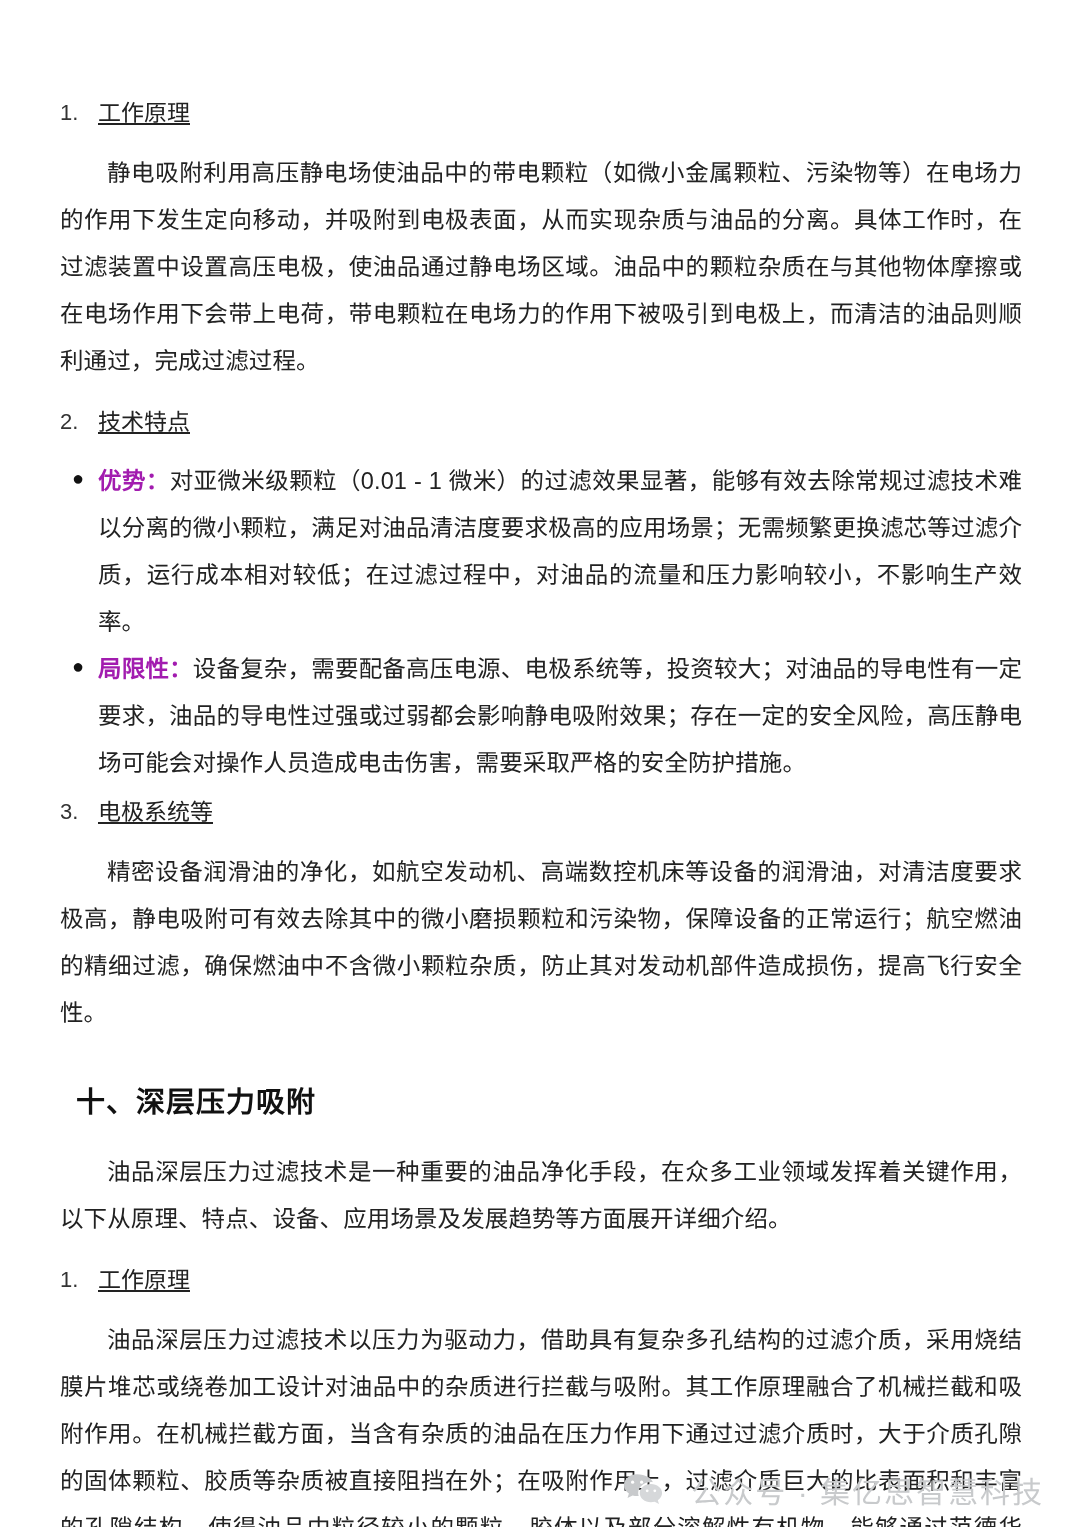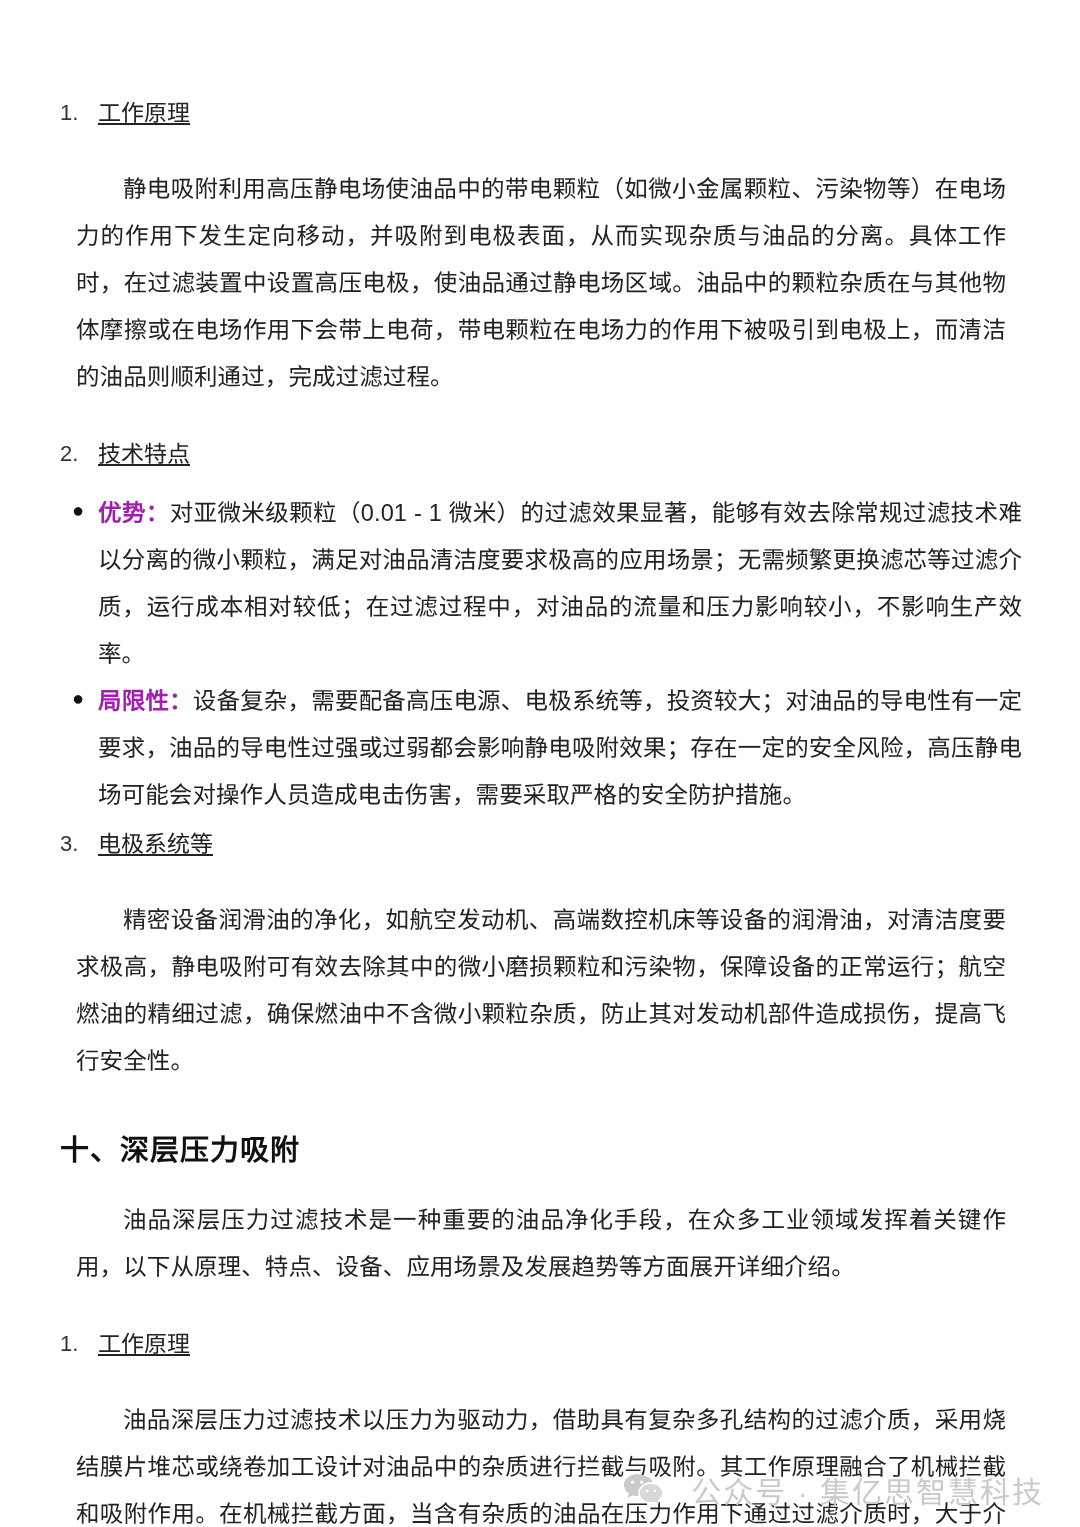--- a/index.html
+++ b/index.html
@@ -60,7 +60,7 @@
     text-align: justify;
     text-justify: inter-character;
     text-indent: 2em;
-    margin: 16px;
+    margin: 0;
     letter-spacing: 0.1px;
   }
 

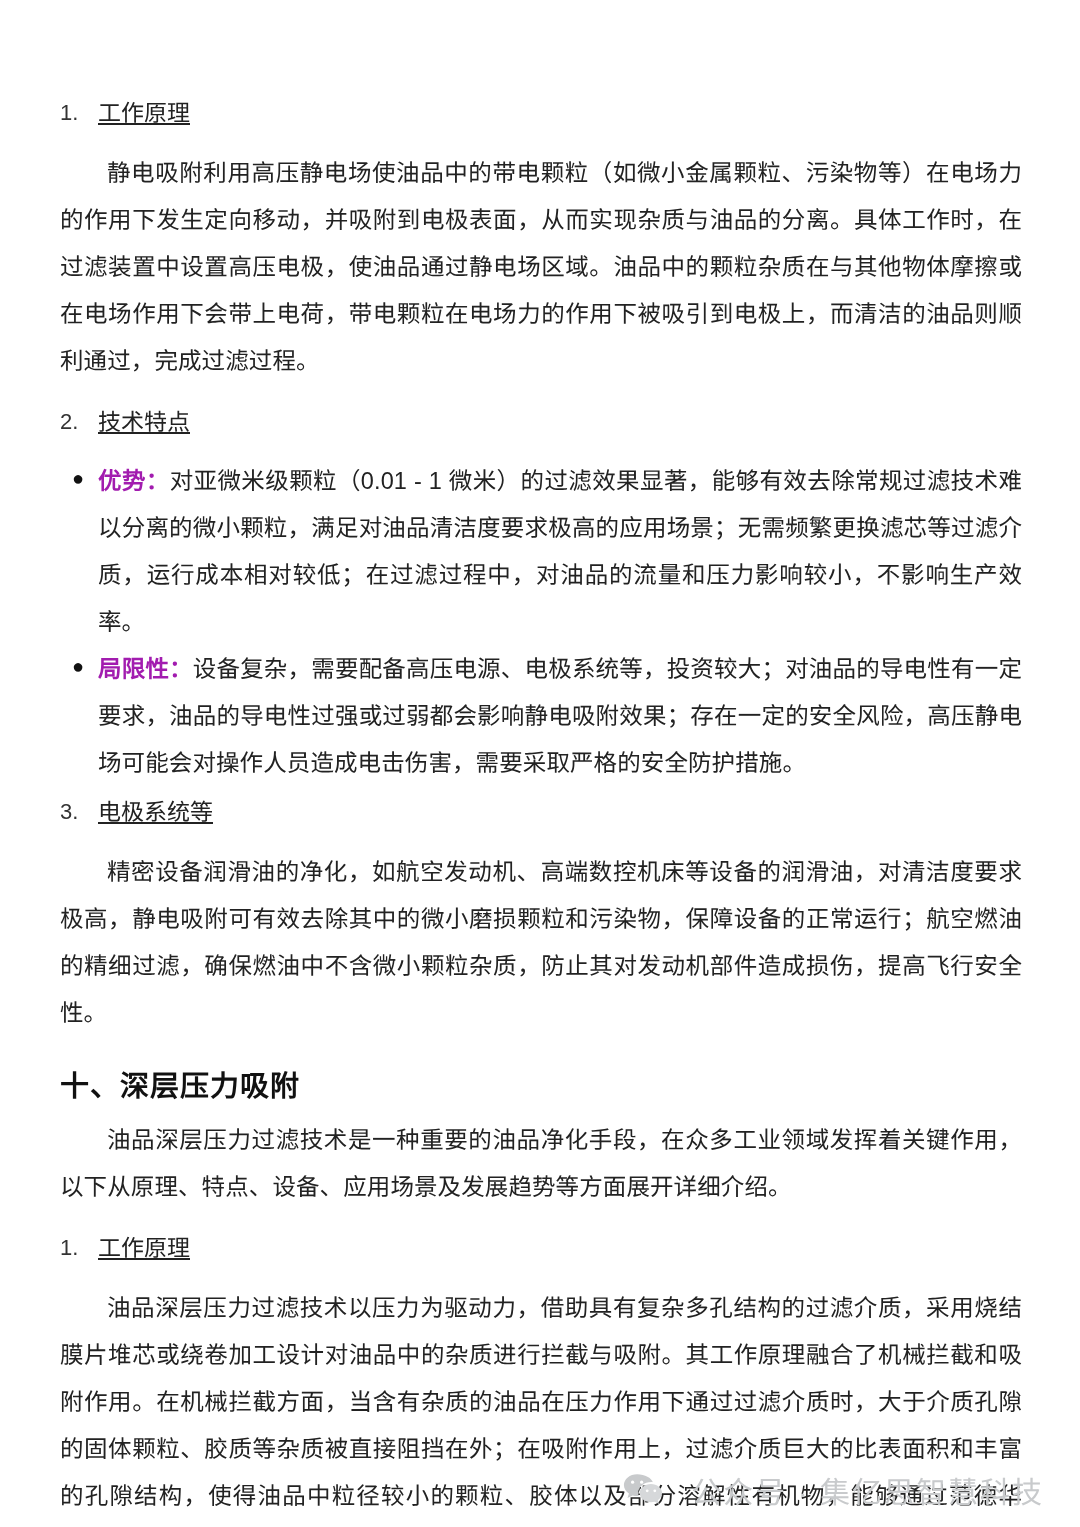--- a/index.html
+++ b/index.html
@@ -100,7 +100,7 @@
     font-weight: bold;
     color: #111111;
     letter-spacing: 1px;
-    margin: 0;
+    margin: 16px;
     line-height: 1.6;
   }
 

